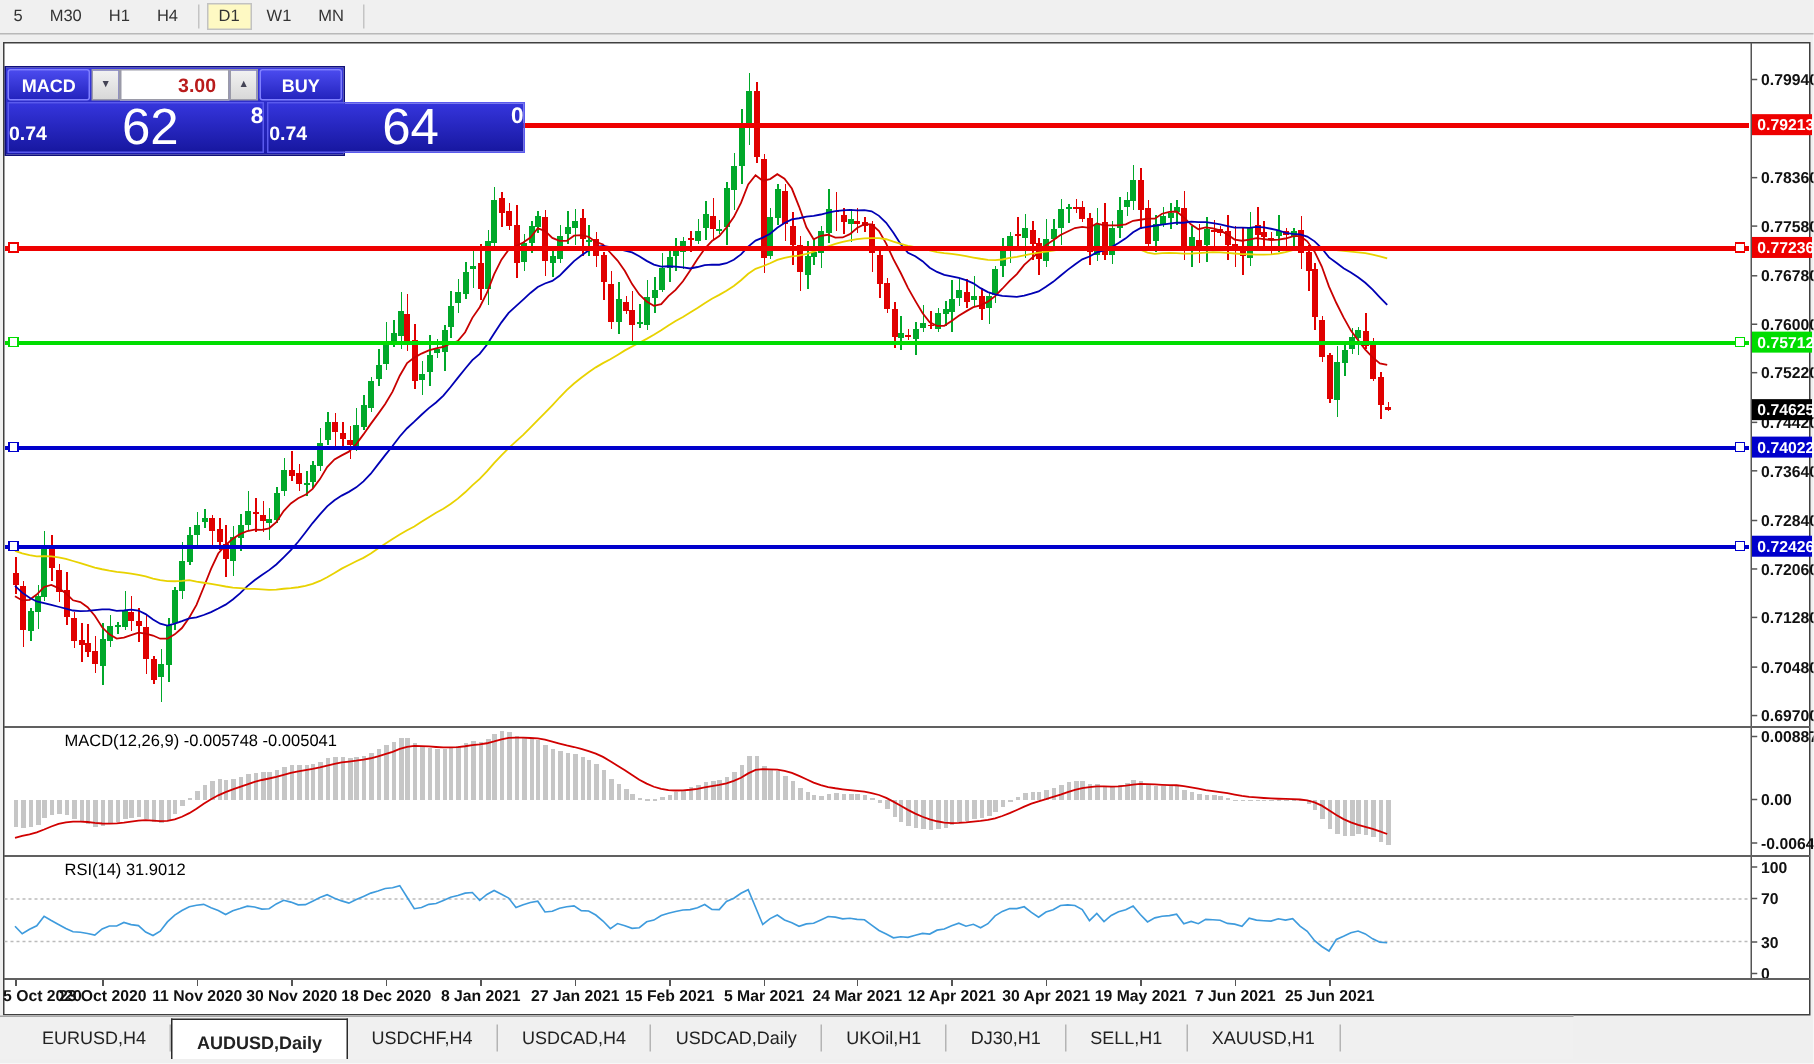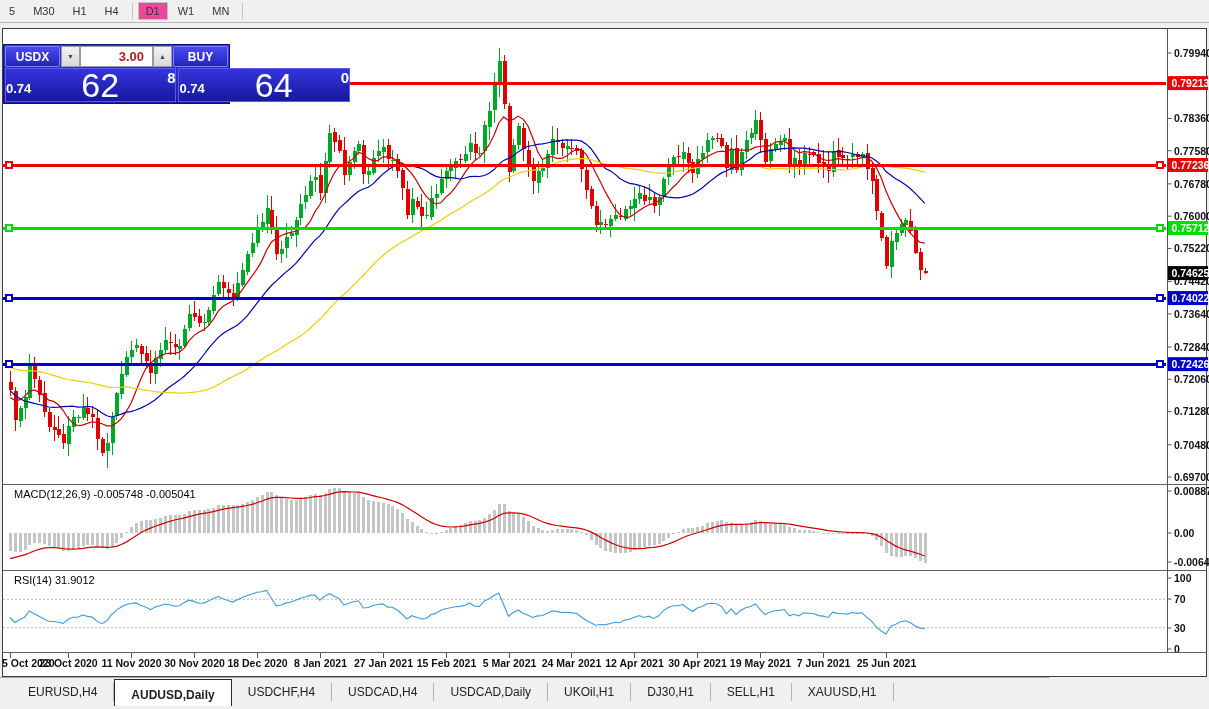--- a/index.html
+++ b/index.html
@@ -12,7 +12,7 @@
   
   .toolbar{position:absolute;left:0;top:0;width:1209px;height:22px;background:#F0F0F0;border-bottom:1px solid #B8B8B8;display:flex;align-items:center;z-index:4;}
   .tfbtn{font:400 11px "Liberation Sans",sans-serif;color:#333;padding:2px 7px;margin:0 1px;border:1px solid transparent;cursor:default;}
-  .tfbtn.active{background:#ec4899;border:1px solid #C2C2C2;}
+  .tfbtn.active{background:#fef9c3;border:1px solid #C2C2C2;}
   .tfsep{width:1px;height:16px;background:#C4C4C4;margin:0 4px;}
   
   .chart-title{position:absolute;left:16px;top:31px;z-index:3;font:700 12px "Liberation Sans",sans-serif;color:#000;}

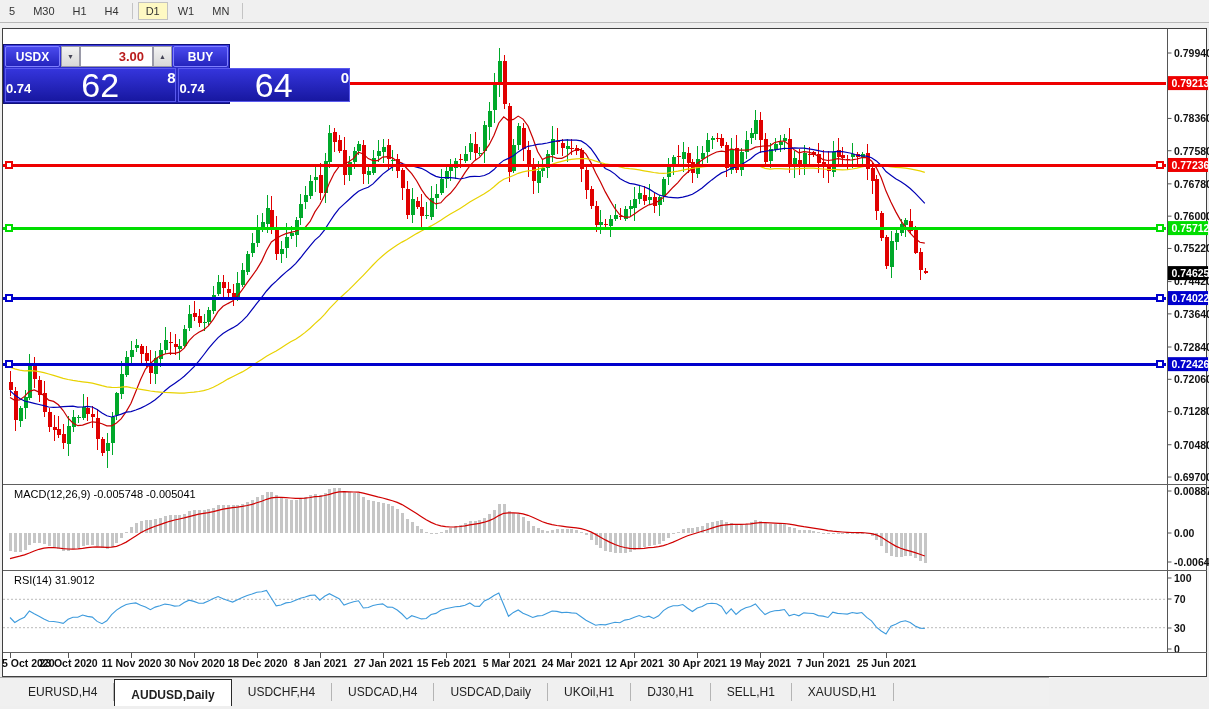--- a/index.html
+++ b/index.html
@@ -198,7 +198,7 @@
 
   <div class="tpanel">
     <div class="tp-row1">
-      <div class="tpbtn">USDX</div>
+      <div class="tpbtn">MACD</div>
       <div class="spinbtn">▼</div>
       <div class="vol">3.00</div>
       <div class="spinbtn">▲</div>

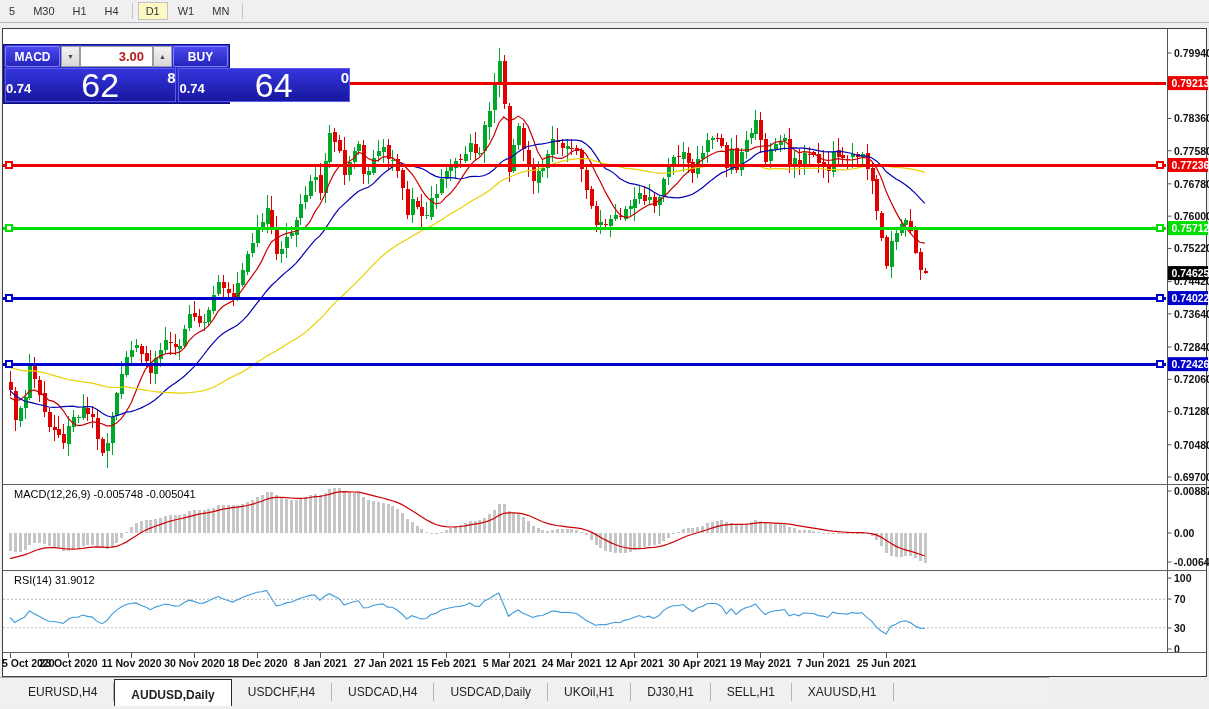--- a/index.html
+++ b/index.html
@@ -30,7 +30,7 @@
   .pbox .ps{font:700 15px "Liberation Sans",sans-serif;position:relative;top:-14px;}
   .pgap{width:4px;}
   
-  .indlbl{position:absolute;font:400 11px "Liberation Sans",sans-serif;color:#000;z-index:3;}
+  .indlbl{position:absolute;font:400 11px "Liberation Sans",sans-serif;color:#000;z-index:3;margin-left:29px;}
   
   .tabbar{position:absolute;left:0;top:677px;width:1049px;height:28px;background:#F0F0F0;border-top:1px solid #A8A8A8;display:flex;align-items:stretch;z-index:4;}
   .tabpad{width:12px;}

